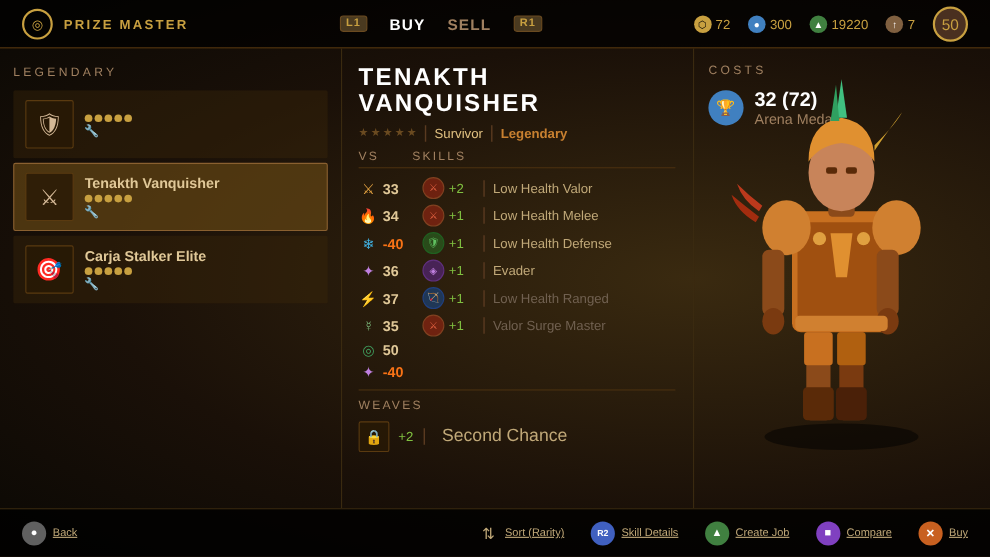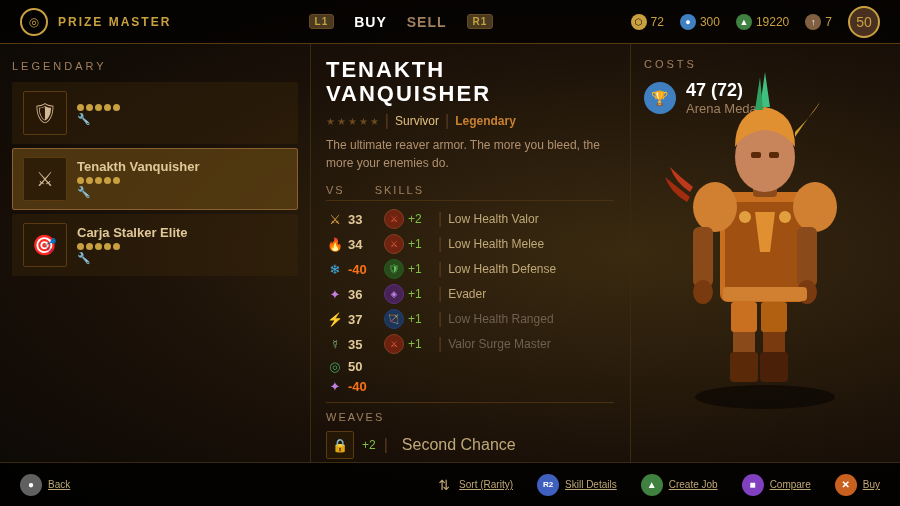--- a/index.html
+++ b/index.html
@@ -602,7 +602,7 @@
   <div class="cost-row">
     <div class="cost-icon">🏆</div>
     <div class="cost-info">
-      <div class="cost-amount">47 (72)</div>
+      <div class="cost-amount">32 (72)</div>
       <div class="cost-sub">Arena Medal</div>
     </div>
   </div>

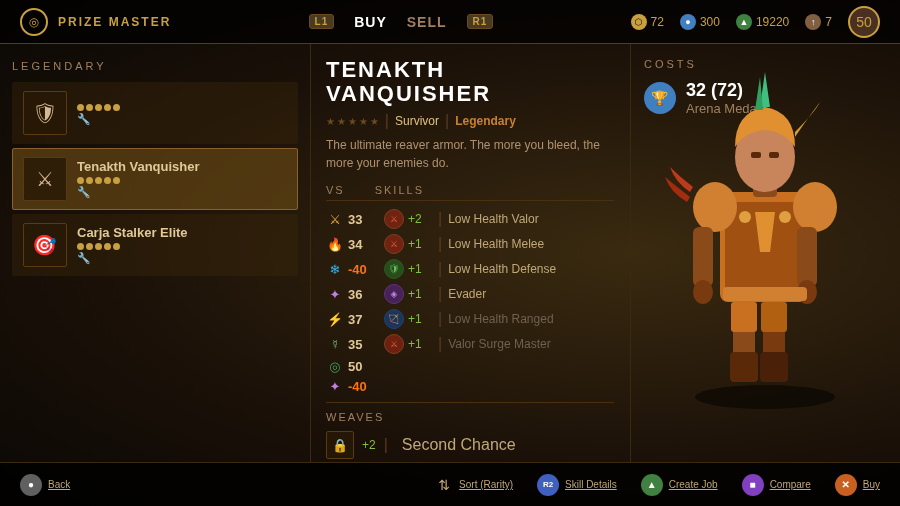--- a/index.html
+++ b/index.html
@@ -513,7 +513,6 @@
     <span class="pipe">|</span>
     <span class="tag-legendary">Legendary</span>
   </div>
-  <div class="item-desc">The ultimate reaver armor. The more you bleed, the more your enemies do.</div>
 
   <div class="stats-skills-header">
     <span class="stats-col-label">VS</span>

